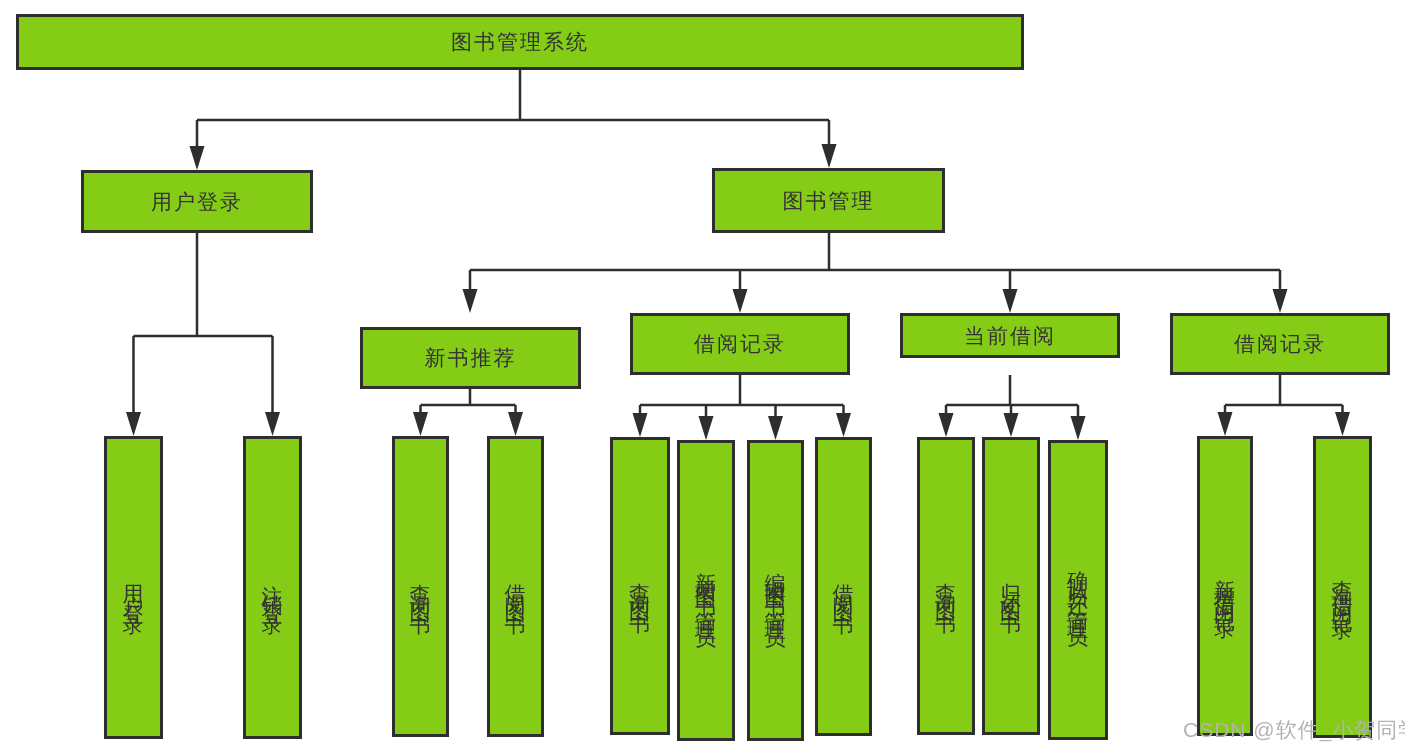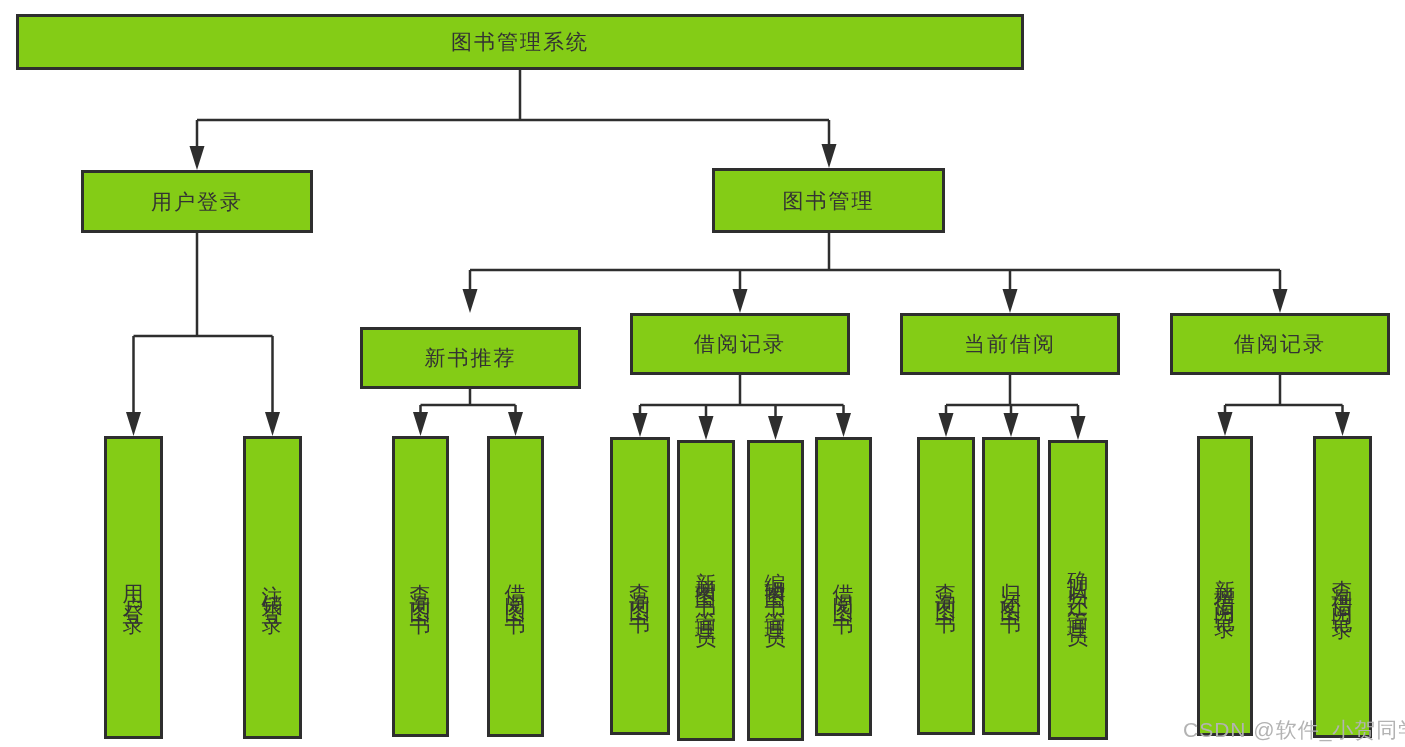--- a/index.html
+++ b/index.html
@@ -131,7 +131,7 @@
 
   <div class="box h" style="left:360px; top:327px; width:221px; height:62px;">新书推荐</div>
   <div class="box h" style="left:630px; top:313px; width:220px; height:62px;">借阅记录</div>
-  <div class="box h" style="left:900px; top:313px; width:220px; height:62px;">当前借阅</div>
+  <div class="box h" style="left:900px; top:313px; width:220px; height:45px;">当前借阅</div>
   <div class="box h" style="left:1170px; top:313px; width:220px; height:62px;">借阅记录</div>
 
   <div class="box v" style="left:104px; top:436px; width:59px; height:303px;">用户登录</div>

